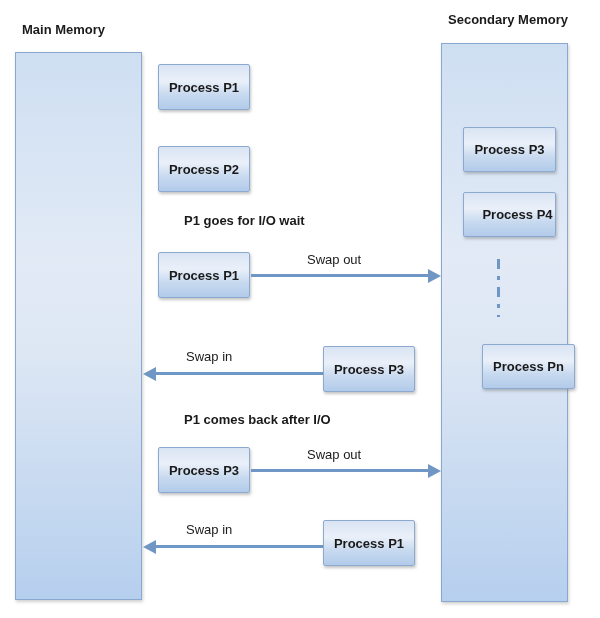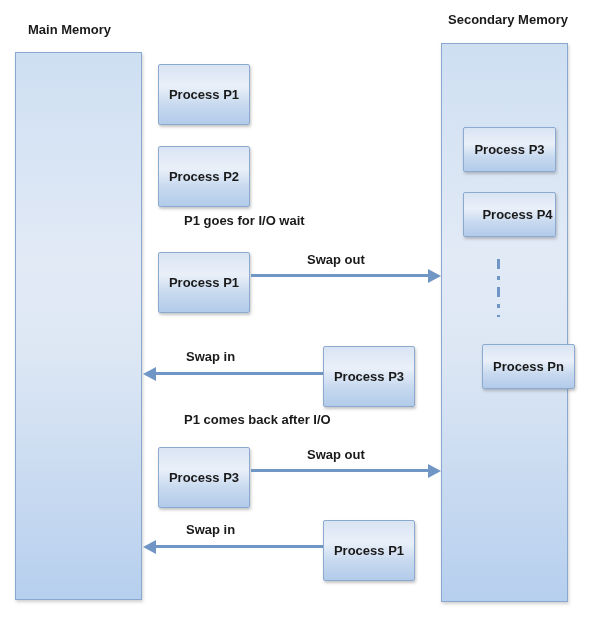--- a/index.html
+++ b/index.html
@@ -24,7 +24,7 @@
     font-weight: bold;
     white-space: nowrap;
   }
-  .main-title { left: 28px; top: 22px; }
+  .main-title { left: 22px; top: 22px; }
   .sec-title  { left: 448px; top: 12px; }
 
   .bigrect {

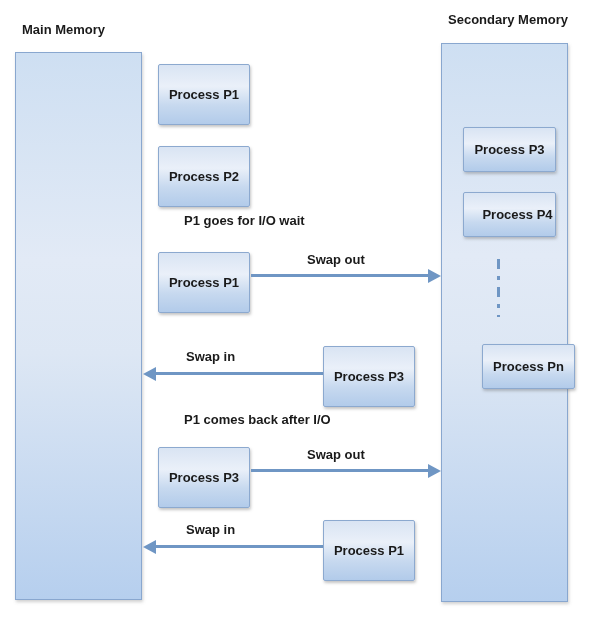--- a/index.html
+++ b/index.html
@@ -39,7 +39,7 @@
   .pbox {
     position: absolute;
     width: 92px;
-    height: 61px;
+    height: 46px;
     border: 1px solid var(--box-border);
     border-radius: 2px;
     background: linear-gradient(180deg, #d9e4f3 0%, #eaf0f9 36%, #c7d9ef 68%, #b2cbea 100%);

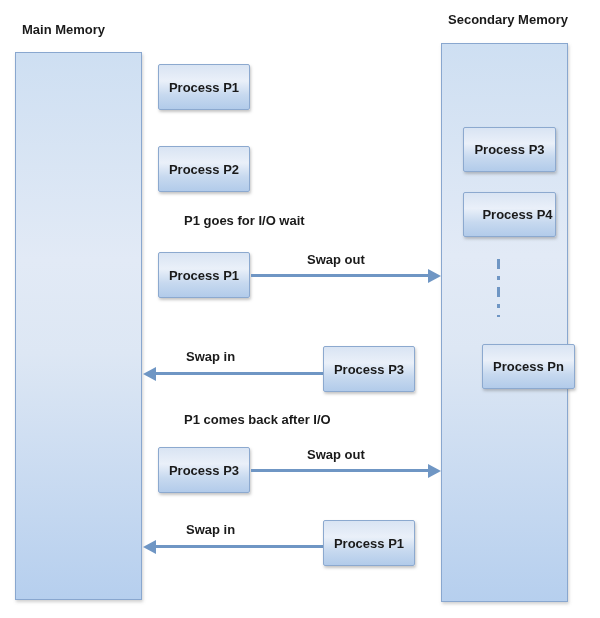--- a/index.html
+++ b/index.html
@@ -105,7 +105,7 @@
   .arrow-label {
     position: absolute;
     font-size: 13px;
-    font-weight: bold;
+    font-weight: normal;
     white-space: nowrap;
   }
   .lbl-so1 { left: 307px; top: 252px; }

